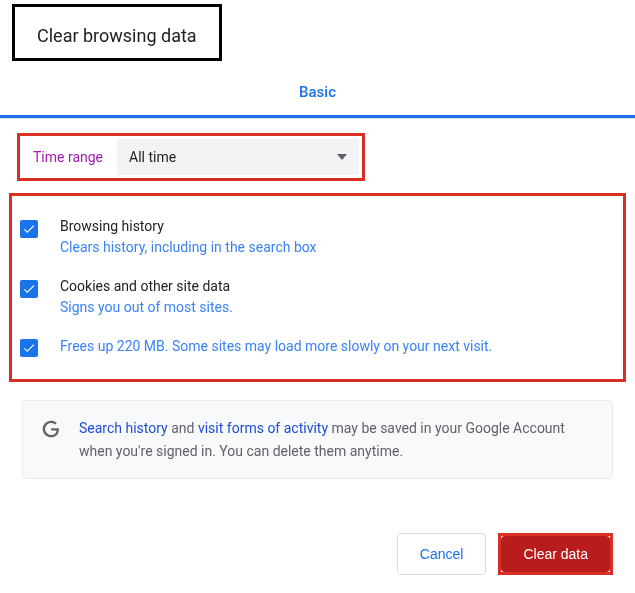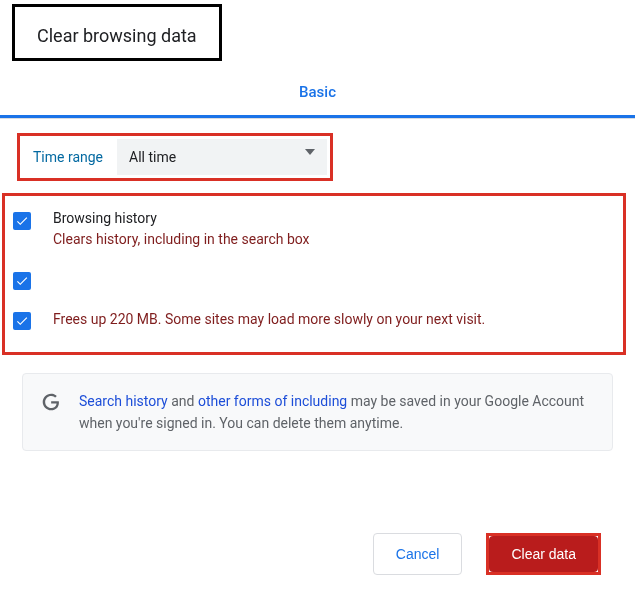--- a/index.html
+++ b/index.html
@@ -46,7 +46,7 @@
       padding: 3px;
     }
     .time-range-label {
-      color: #0369a1;
+      color: #a21caf;
       padding: 10px 14px 10px 10px;
       font-size: 14px;
     }

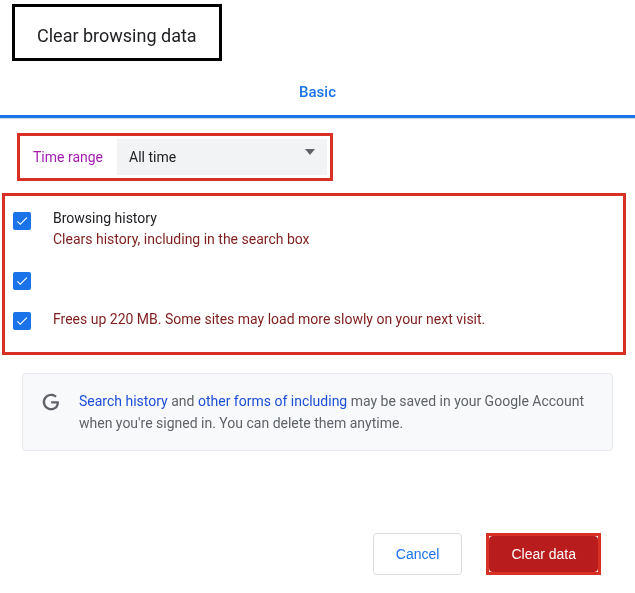--- a/index.html
+++ b/index.html
@@ -52,10 +52,11 @@
     }
     .time-range-select {
       display: flex;
+      align-items: center;
       justify-content: space-between;
       background: #f1f3f4;
       padding: 10px 12px;
-      width: 210px;
+      width: 242px;
       cursor: pointer;
       color: #202124;
     }

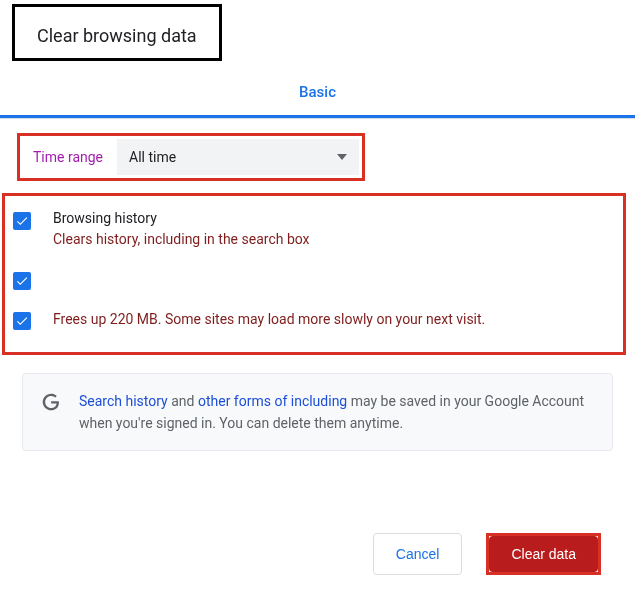--- a/index.html
+++ b/index.html
@@ -62,8 +62,8 @@
     }
     .options-box {
       border: 3px solid #d93025;
-      margin: 12px 9px 0 2px;
-      padding: 4px 8px 12px 8px;
+      margin: 12px 9px 0 9px;
+      padding: 12px 8px 12px 8px;
     }
     .option-row {
       display: flex;

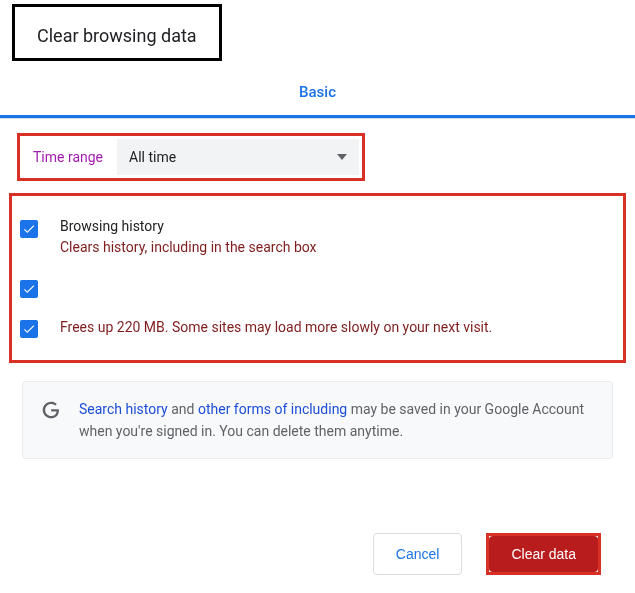--- a/index.html
+++ b/index.html
@@ -92,7 +92,7 @@
     }
     .option-desc {
       font-size: 14px;
-      color: #7f1d1d;
+      color: #3b82f6;
       line-height: 1.4;
     }
     .info-box {

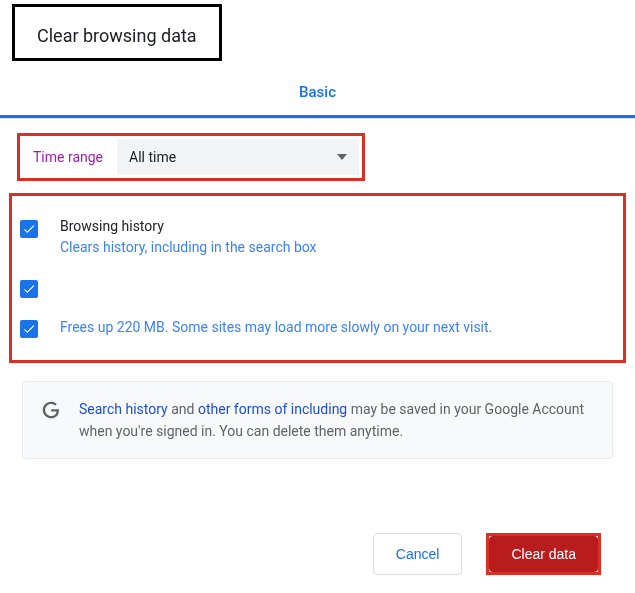--- a/index.html
+++ b/index.html
@@ -194,6 +194,10 @@
           <path fill="#fff" d="M9 16.17 4.83 12l-1.42 1.41L9 19 21 7l-1.41-1.41z"></path>
         </svg>
     </div>
+    <div class="option-text">
+      <div class="option-title">Cookies and other site data</div>
+      <div class="option-desc">Signs you out of most sites.</div>
+    </div>
   </div>
 
   <div class="option-row">

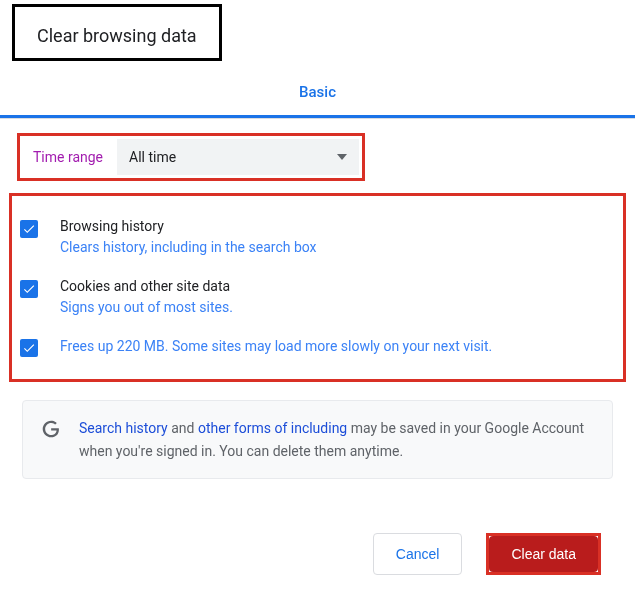--- a/index.html
+++ b/index.html
@@ -217,7 +217,7 @@
     <path fill="#5f6368" d="M21.35 11.1h-9.17v2.73h6.51c-.33 3.81-3.5 5.44-6.5 5.44C8.36 19.27 5 16.25 5 12c0-4.1 3.2-7.27 7.2-7.27 3.09 0 4.9 1.97 4.9 1.97L19 4.72S16.56 2 12.1 2C6.42 2 2.03 6.8 2.03 12c0 5.05 4.13 10 10.22 10 5.35 0 9.25-3.67 9.25-9.09 0-1.15-.15-1.81-.15-1.81z"></path>
   </svg>
   <div class="info-text">
-    <span class="link">Search history</span><span> and </span><span class="link">other forms of including</span><span> may be saved in your Google Account when you're signed in. You can delete them anytime.</span>
+    <span class="link">Search history</span><span> and </span><span class="link">visit forms of activity</span><span> may be saved in your Google Account when you're signed in. You can delete them anytime.</span>
   </div>
 </div>
 

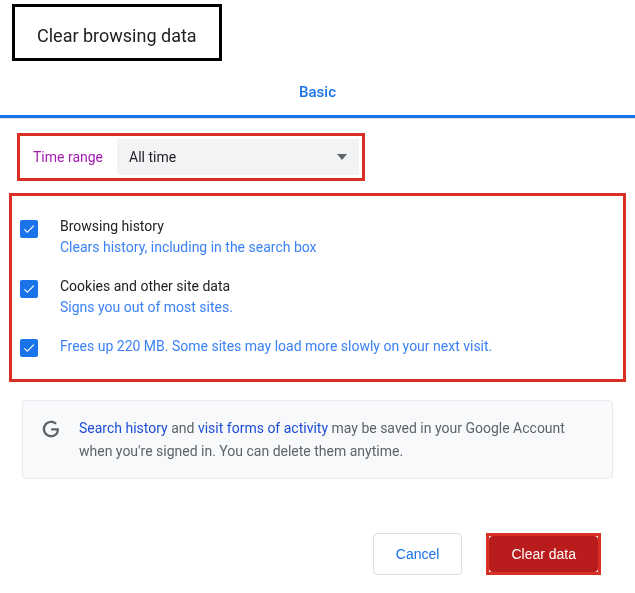--- a/index.html
+++ b/index.html
@@ -123,10 +123,10 @@
     }
     .buttons {
       position: absolute;
-      right: 34px;
+      right: 22px;
       bottom: 18px;
       display: flex;
-      gap: 24px;
+      gap: 12px;
     }
     .btn {
       padding: 10px 22px;

